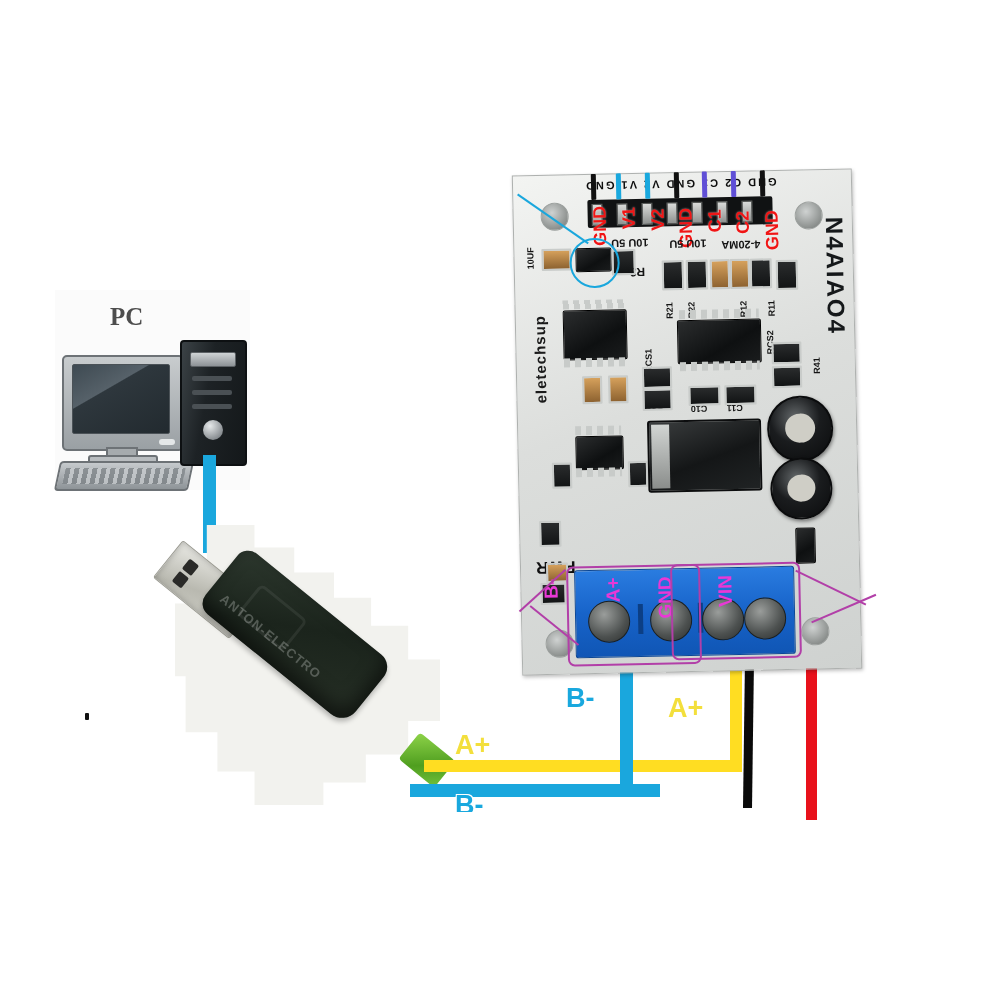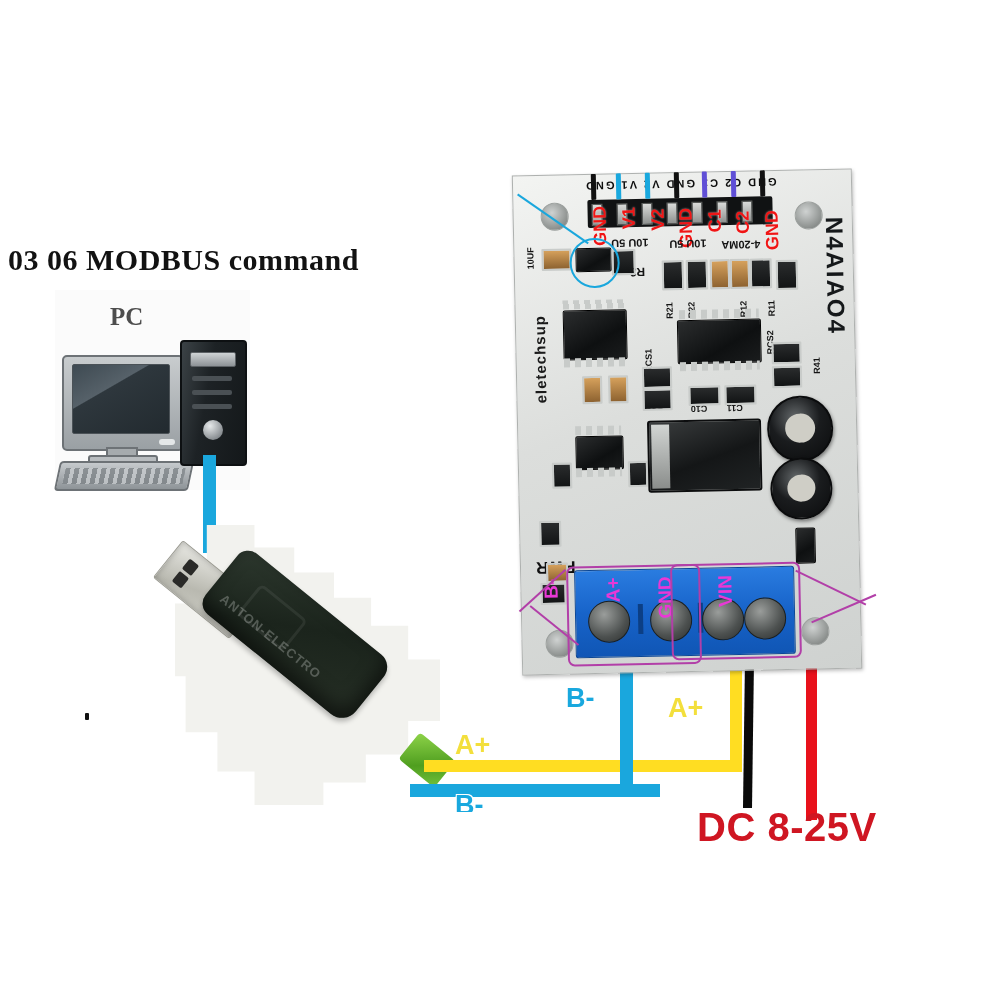--- a/index.html
+++ b/index.html
@@ -153,7 +153,6 @@
 
 <div id="stage">
 
-  <div class="title">03 06 MODBUS command</div>
 
   <div class="pc-wrap"></div>
   <div class="pc-label">PC</div>

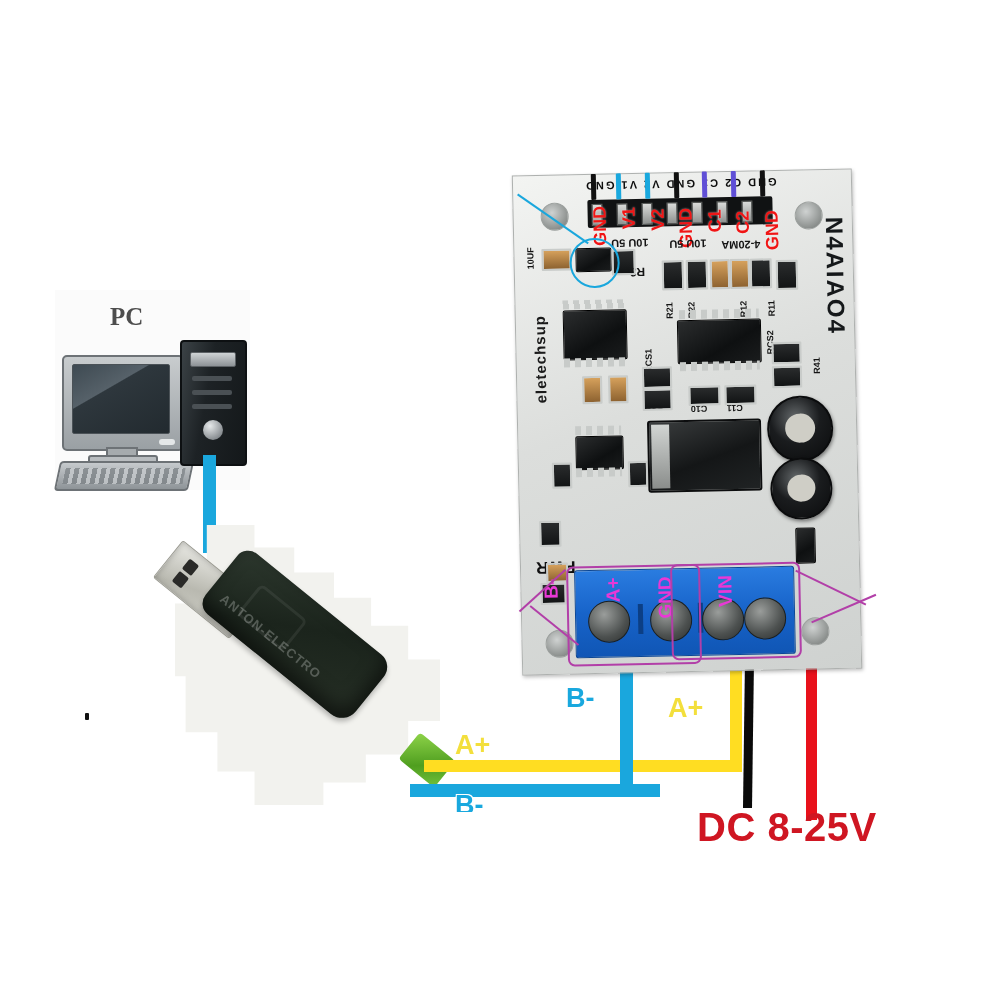--- a/index.html
+++ b/index.html
@@ -203,7 +203,6 @@
   <div class="wlabel lab-ye" style="left:668px;top:693px;">A+</div>
   <div class="wlabel lab-cy" style="left:455px;top:790px;overflow:hidden;height:22px;">B-</div>
 
-  <div class="dc-label">DC 8-25V</div>
 
   <div class="dot" style="left:85px;top:713px;width:4px;height:7px;"></div>
 

